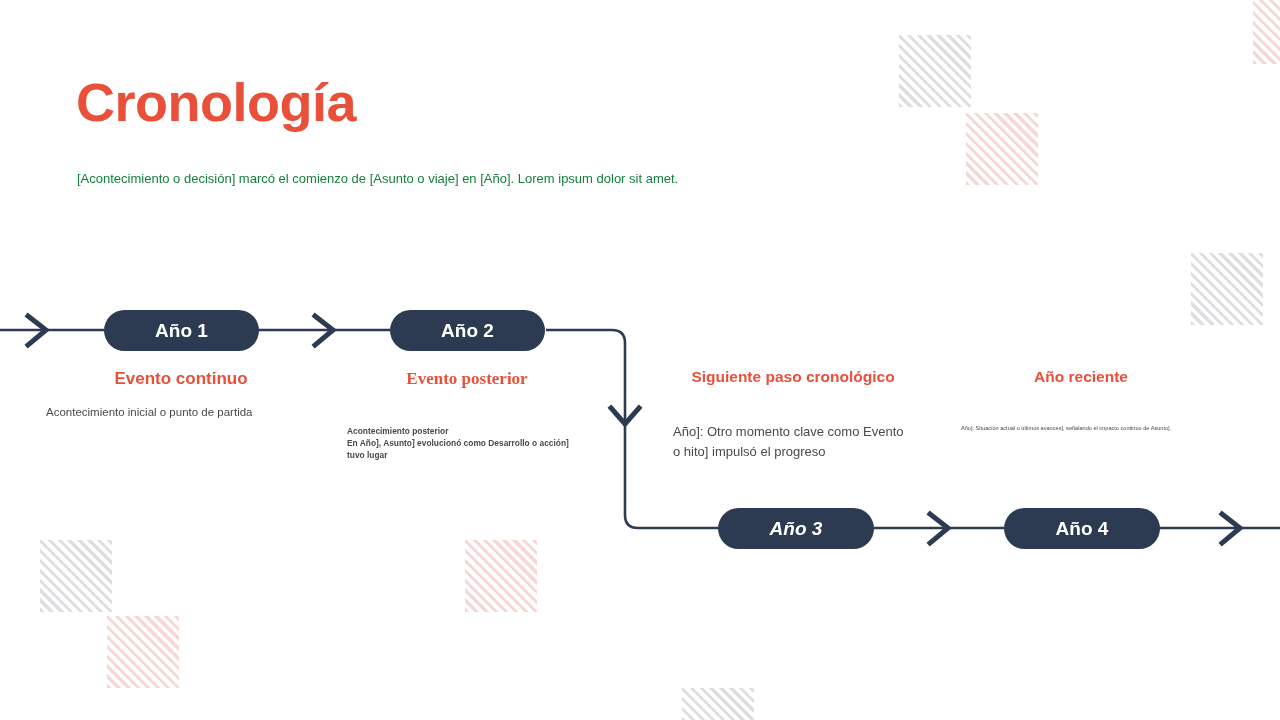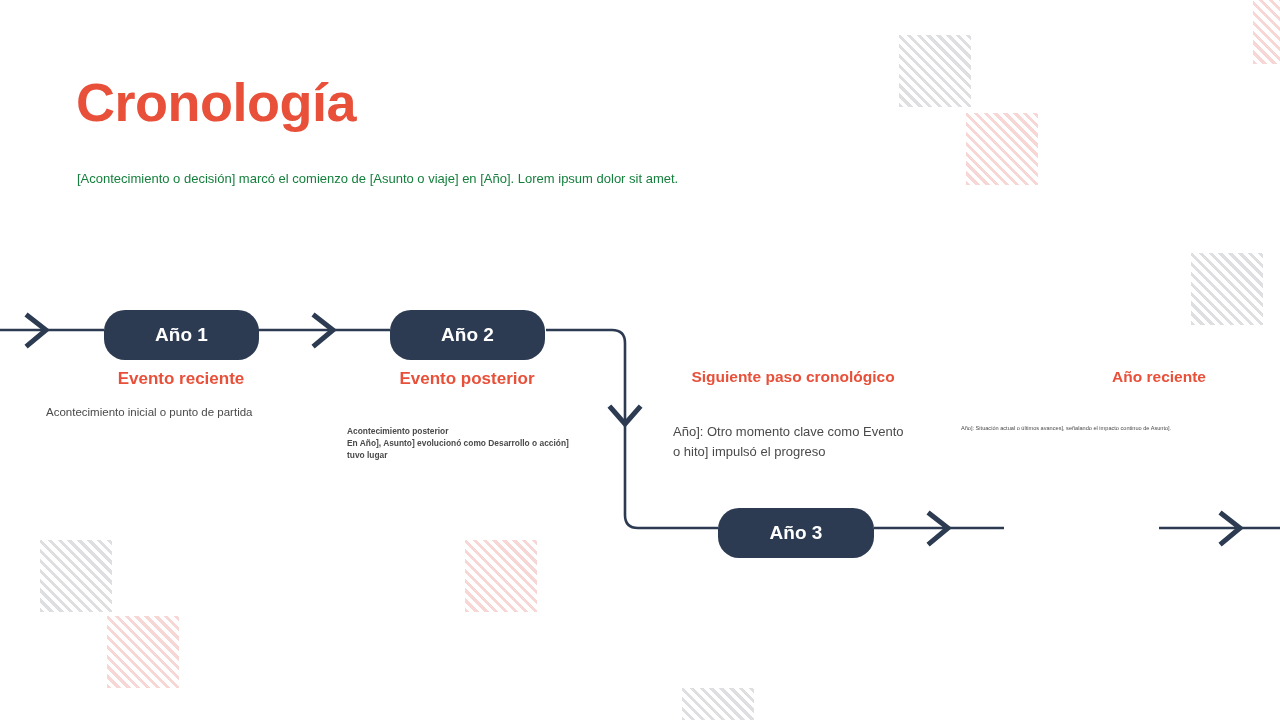--- a/index.html
+++ b/index.html
@@ -71,7 +71,7 @@
   
   .pill {
     position: absolute;
-    height: 50px;
+    height: 41px;
     border-radius: 21px;
     background: #2c3b52;
     color: #ffffff;

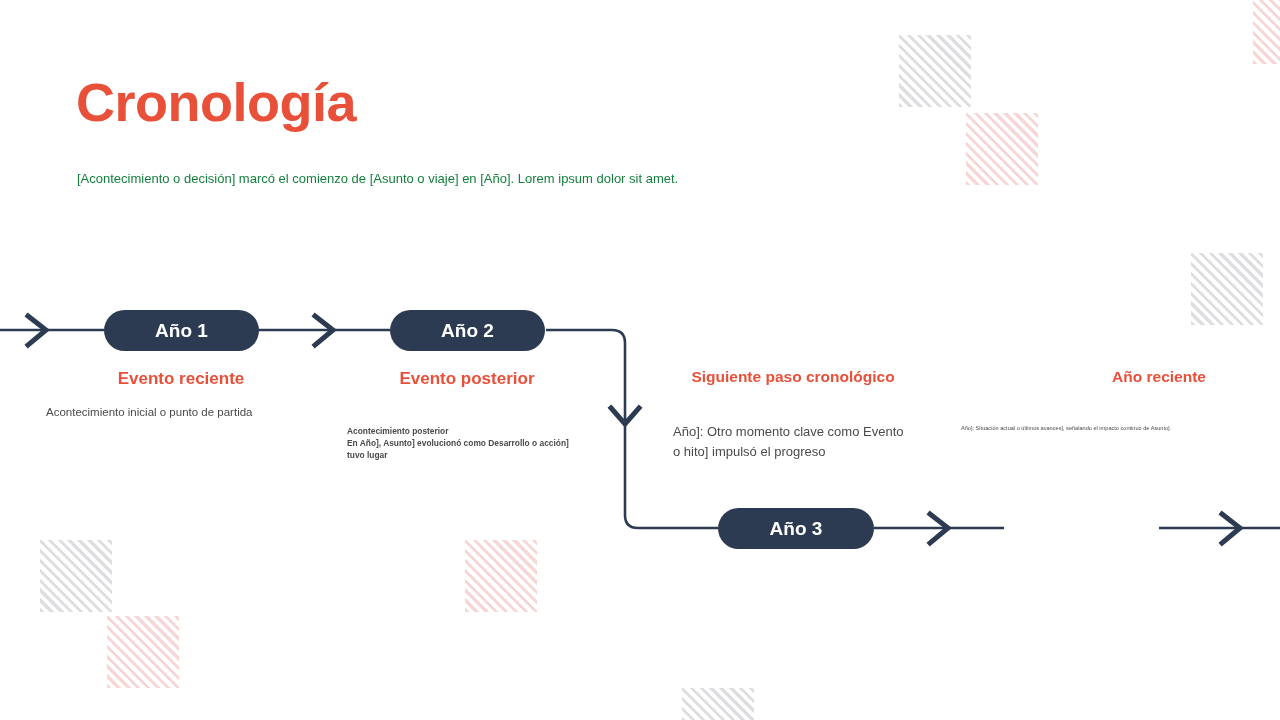--- a/index.html
+++ b/index.html
@@ -139,7 +139,7 @@
   <div class="pill" style="left:104px; top:310px; width:155px;">
     <span>Año 1</span>
   </div>
-  <div class="node-head" style="left:56px; top:369px; width:250px; font-size:17px;">Evento reciente</div>
+  <div class="node-head" style="left:56px; top:369px; width:250px; font-size:17px;">Evento continuo</div>
   <div class="node-desc" style="left:46px; top:404px; width:270px; font-size:11.5px;">Acontecimiento inicial o punto de partida</div>
 
   <div class="pill" style="left:390px; top:310px; width:155px;">

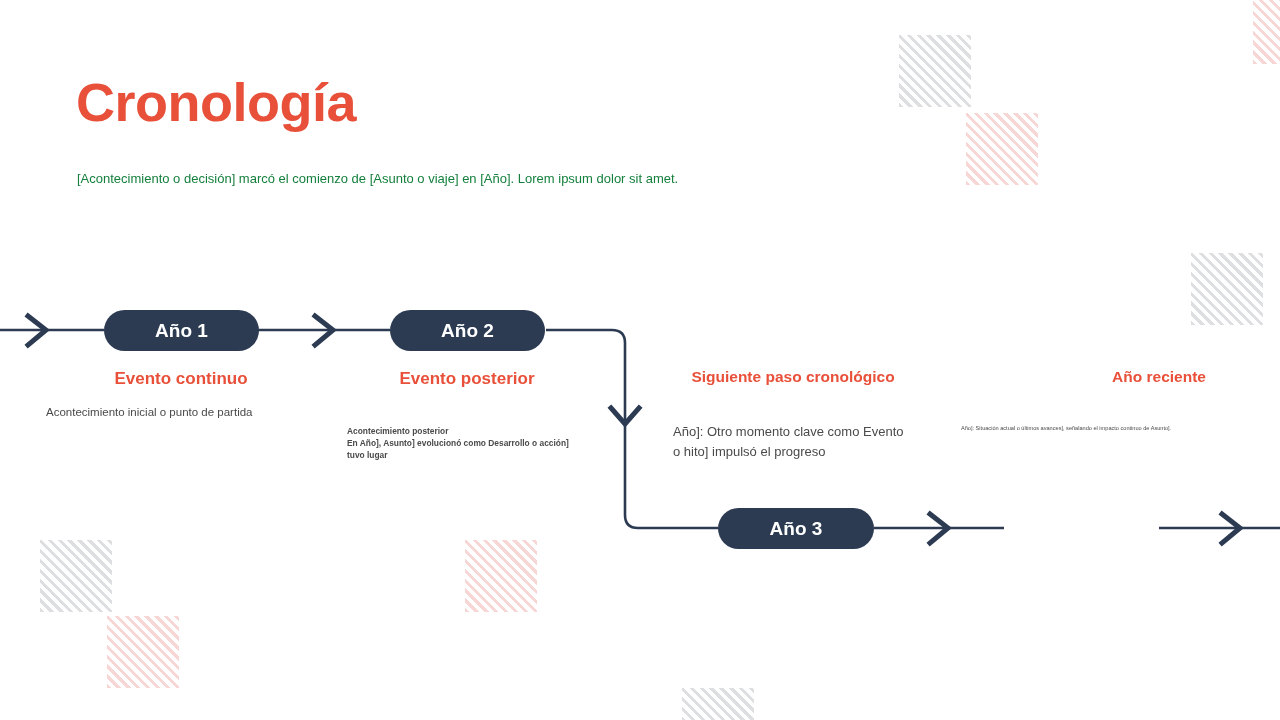--- a/index.html
+++ b/index.html
@@ -145,7 +145,7 @@
   <div class="pill" style="left:390px; top:310px; width:155px;">
     <span>Año 2</span>
   </div>
-  <div class="node-head" style="left:342px; top:369px; width:250px; font-size:17px;">Evento posterior</div>
+  <div class="node-head" style="left:342px; top:369px; width:250px; font-size:17px;font-family:Liberation Serif, serif;">Evento posterior</div>
   <div class="node-desc pre" style="left:347px; top:425px; width:240px; font-size:8.4px; white-space:pre-line; line-height:1.45;font-weight:bold;">Acontecimiento posterior
 En Año], Asunto] evolucionó como Desarrollo o acción]
 tuvo lugar</div>

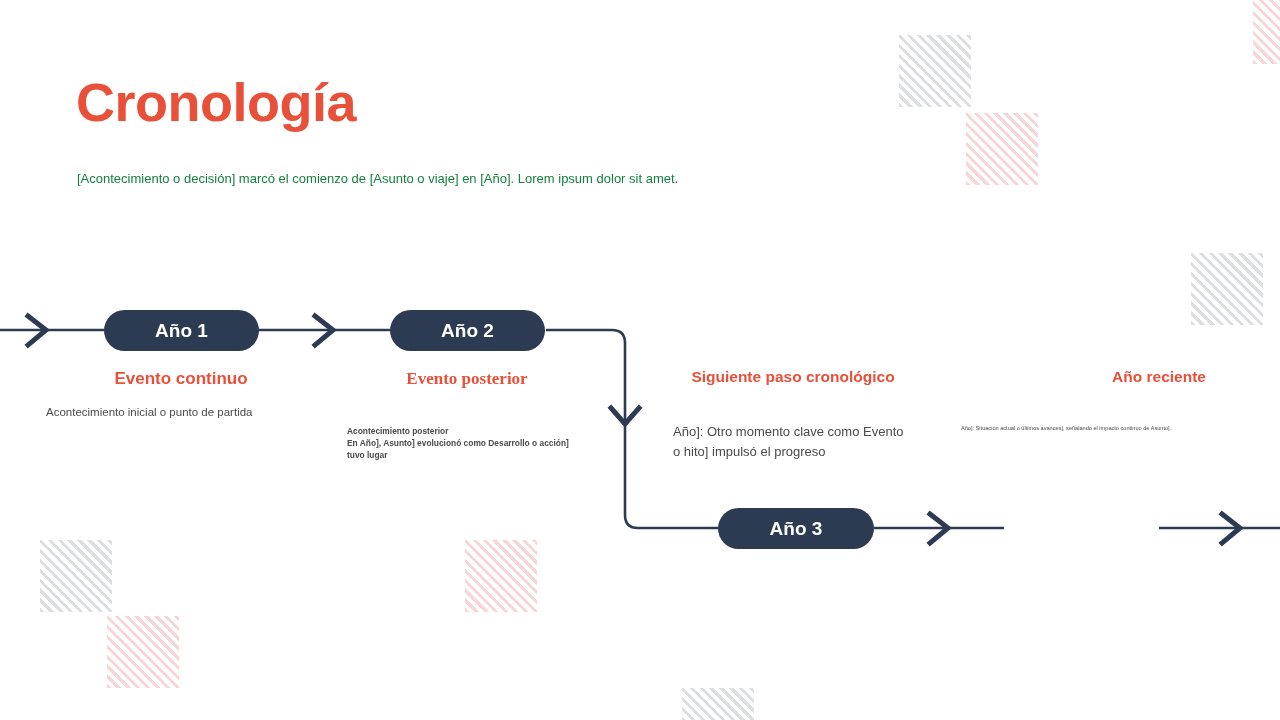--- a/index.html
+++ b/index.html
@@ -156,7 +156,7 @@
   <div class="node-head" style="left:667px; top:368px; width:252px; font-size:15.5px;">Siguiente paso cronológico</div>
   <div class="node-desc" style="left:673px; top:422px; width:240px; font-size:13px;">Año]: Otro momento clave como Evento o hito] impulsó el progreso</div>
 
-  <div class="node-head" style="left:956px; top:368px; width:250px; font-size:15.5px;text-align:right;">Año reciente</div>
+  <div class="node-head" style="left:956px; top:368px; width:250px; font-size:15.5px;">Año reciente</div>
   <div class="node-desc" style="left:961px; top:424px; width:240px; font-size:5.6px;">Año]: Situación actual o últimos avances], señalando el impacto continuo de Asunto].</div>
 
 </div>

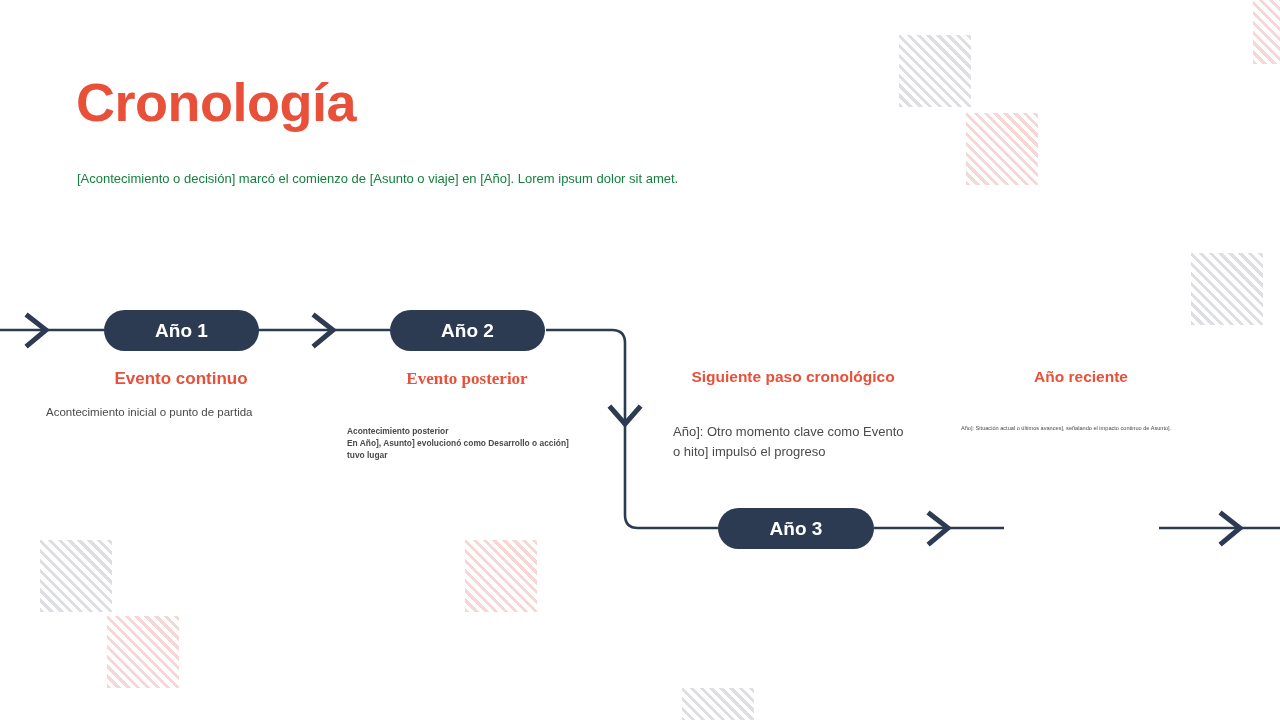--- a/index.html
+++ b/index.html
@@ -150,7 +150,7 @@
 En Año], Asunto] evolucionó como Desarrollo o acción]
 tuvo lugar</div>
 
-  <div class="pill" style="left:718px; top:508px; width:156px;">
+  <div class="pill" style="left:718px; top:508px; width:156px;font-style:italic;">
     <span>Año 3</span>
   </div>
   <div class="node-head" style="left:667px; top:368px; width:252px; font-size:15.5px;">Siguiente paso cronológico</div>

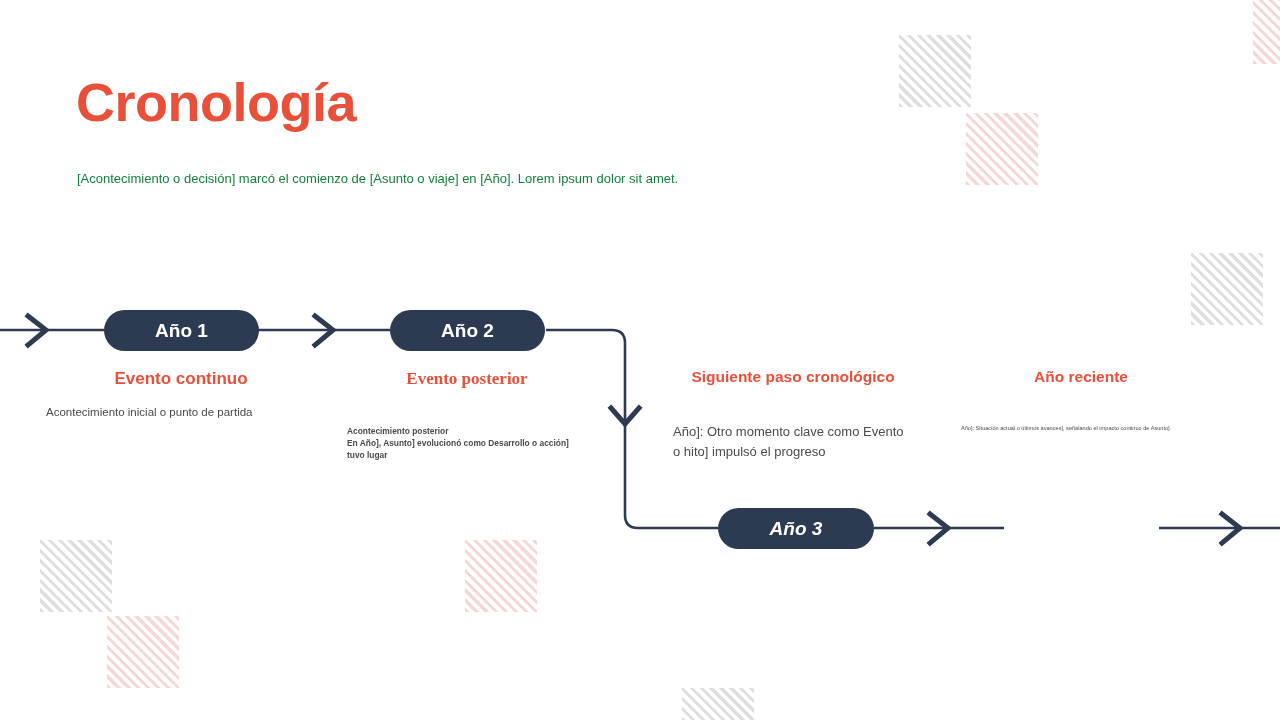--- a/index.html
+++ b/index.html
@@ -156,6 +156,9 @@
   <div class="node-head" style="left:667px; top:368px; width:252px; font-size:15.5px;">Siguiente paso cronológico</div>
   <div class="node-desc" style="left:673px; top:422px; width:240px; font-size:13px;">Año]: Otro momento clave como Evento o hito] impulsó el progreso</div>
 
+  <div class="pill" style="left:1004px; top:508px; width:156px;">
+    <span>Año 4</span>
+  </div>
   <div class="node-head" style="left:956px; top:368px; width:250px; font-size:15.5px;">Año reciente</div>
   <div class="node-desc" style="left:961px; top:424px; width:240px; font-size:5.6px;">Año]: Situación actual o últimos avances], señalando el impacto continuo de Asunto].</div>
 

